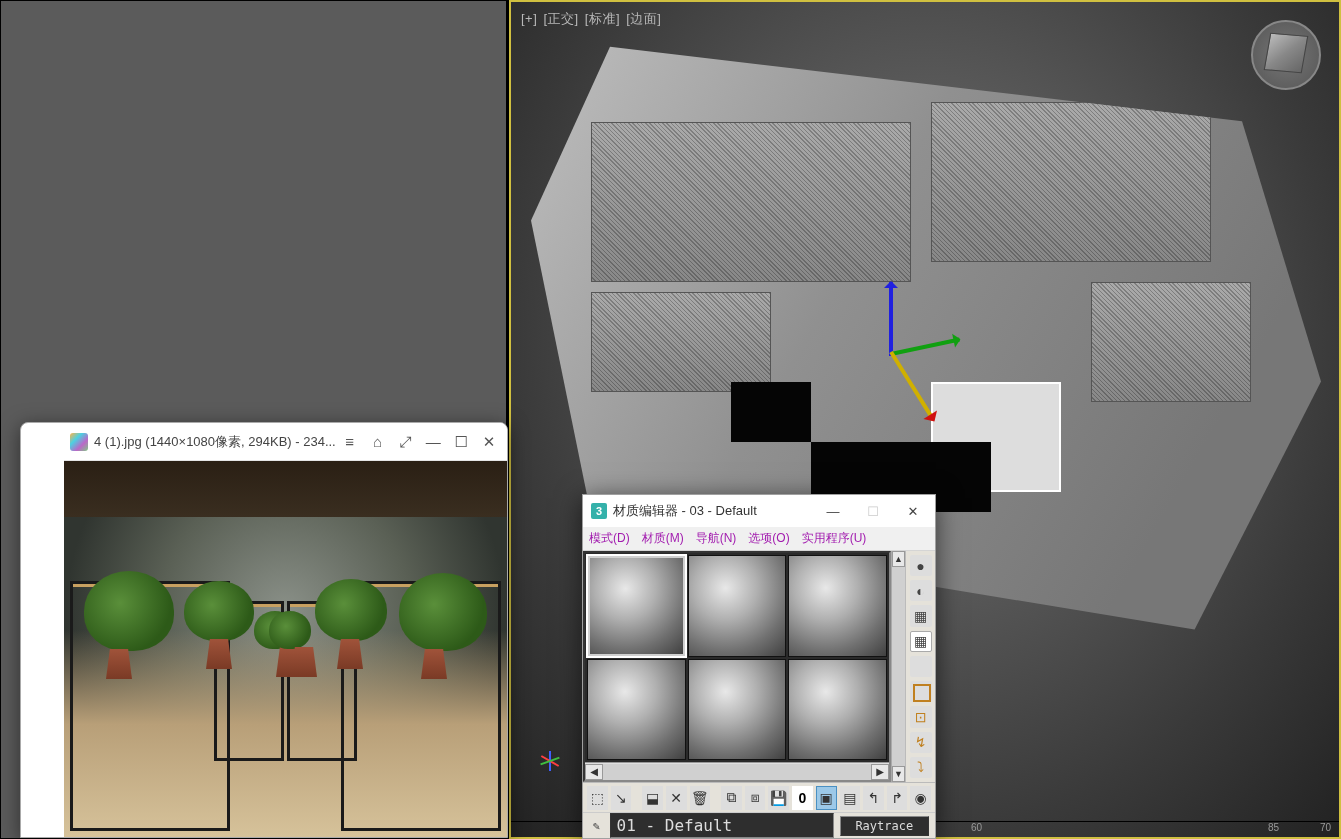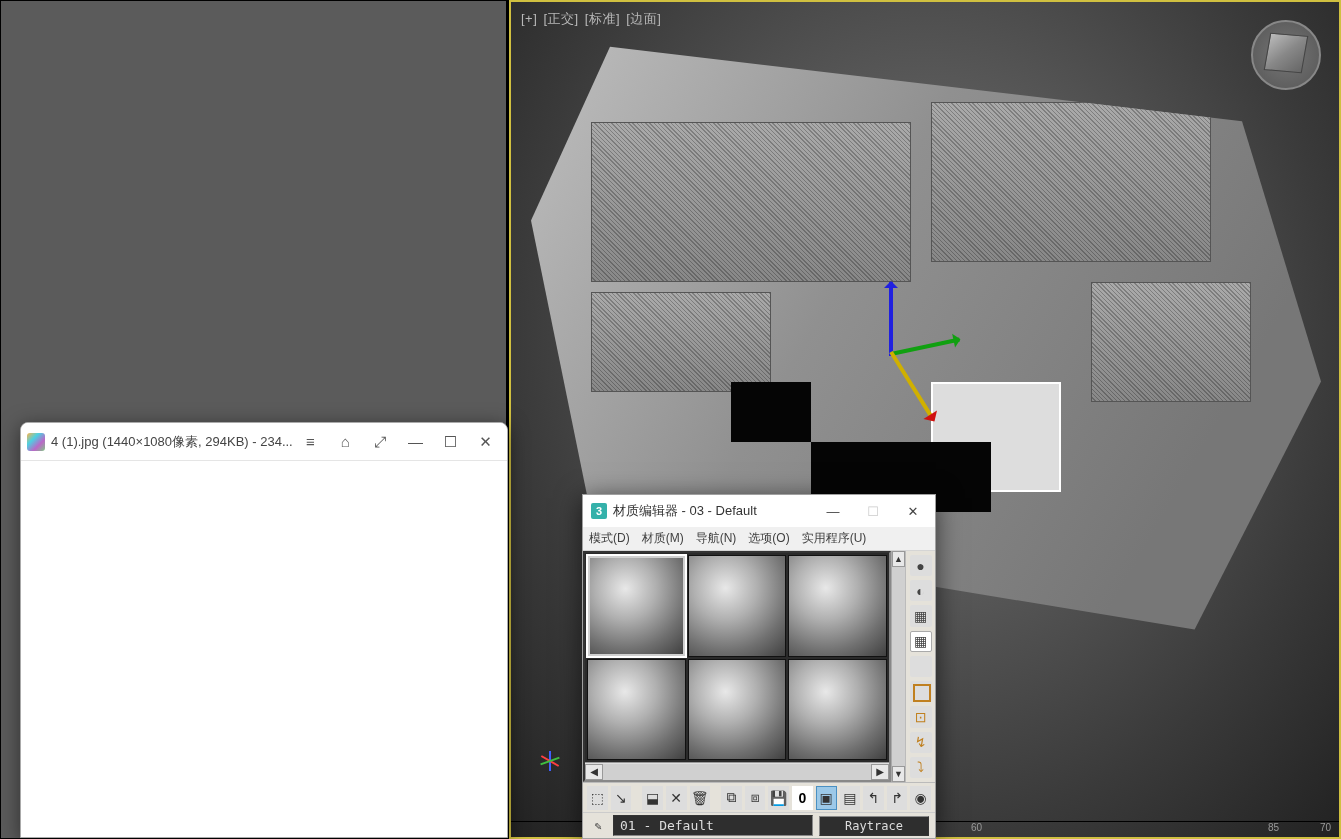--- a/index.html
+++ b/index.html
@@ -175,7 +175,7 @@
     box-shadow: 0 4px 20px rgba(0,0,0,0.5);
     z-index: 20;
     overflow: hidden;
-    display:flex; flex-direction:row;
+    display:flex; flex-direction:column;padding-left:43px;
   }
   .imgviewer .titlebar {
     height: 38px;

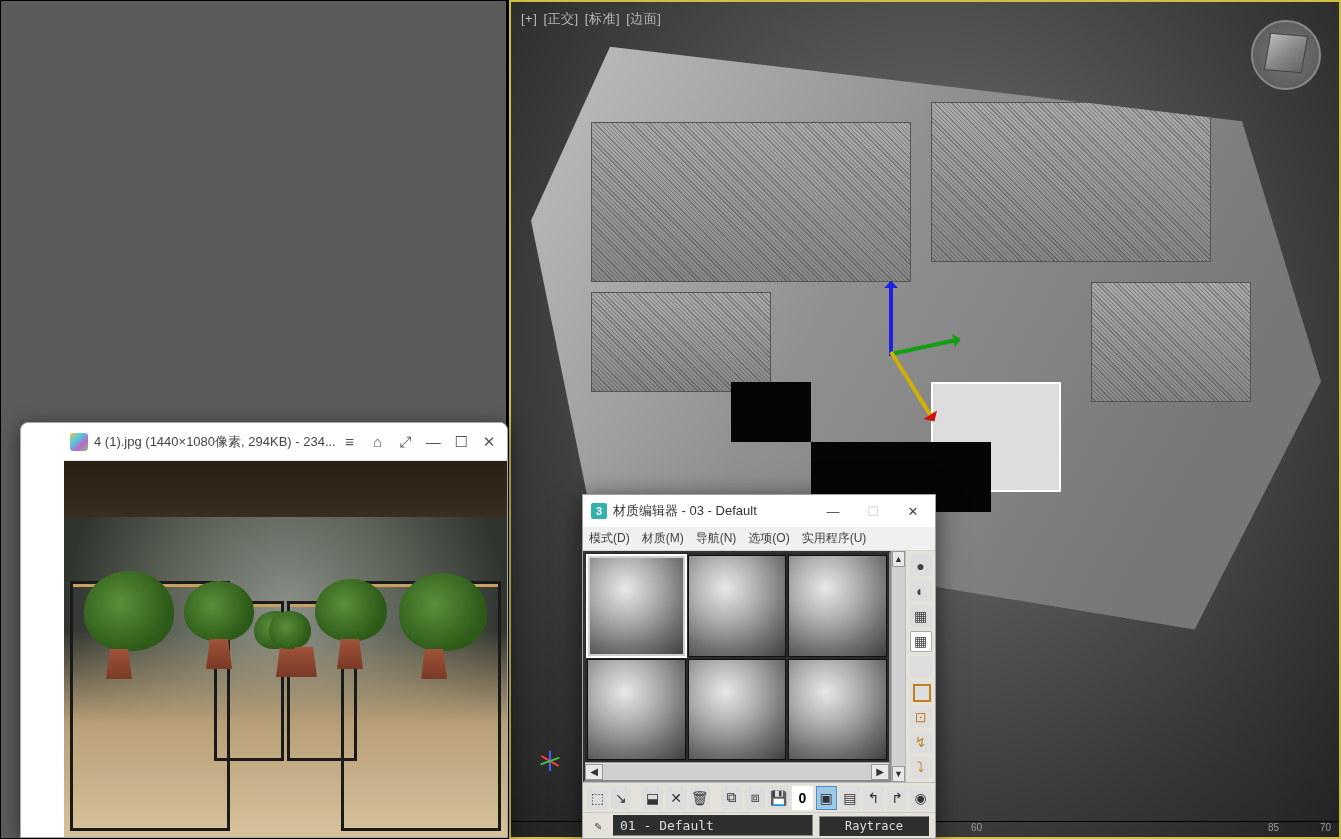--- a/index.html
+++ b/index.html
@@ -278,7 +278,7 @@
     gap: 12px;
     background:#f0f0f0;
     border-bottom:1px solid #d5d5d5;
-    font-size:12px; color:#404040;
+    font-size:12px; color:#a21caf;
   }
   .mateditor .menubar span { cursor:pointer; }
   .mateditor .body {

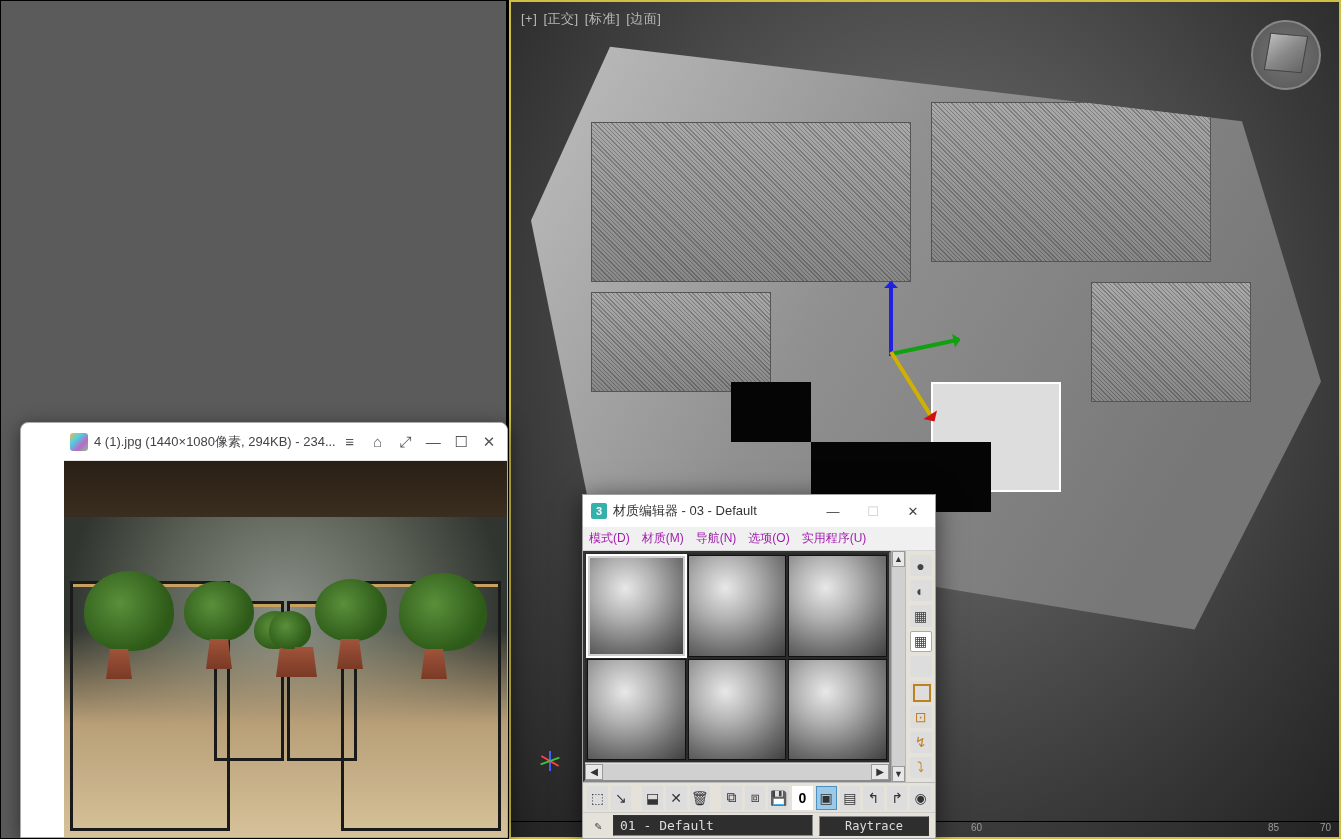--- a/index.html
+++ b/index.html
@@ -388,7 +388,7 @@
     border:1px inset #888;
     padding:2px 6px;
     font-family: monospace;
-    font-size:13px;
+    font-size:16px;
   }
   .mateditor .namerow .typebtn {
     width:110px; height:20px;

